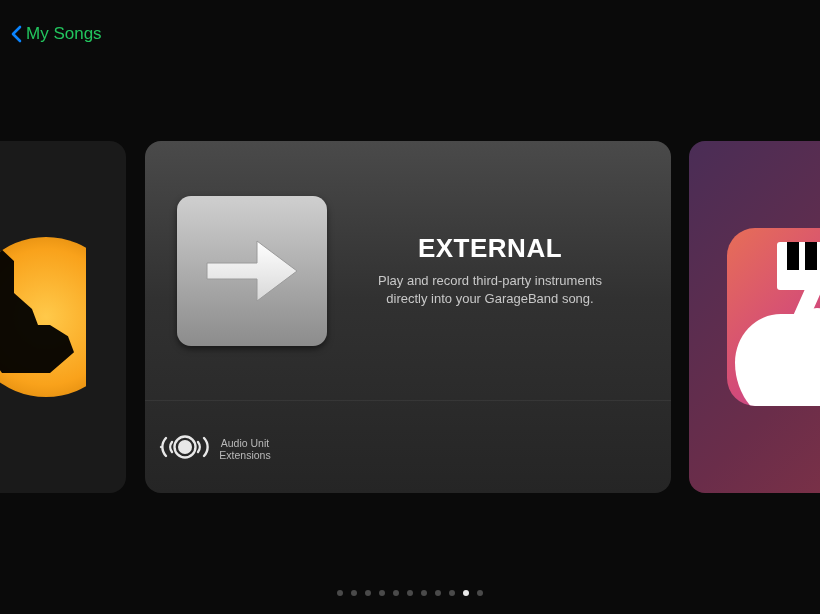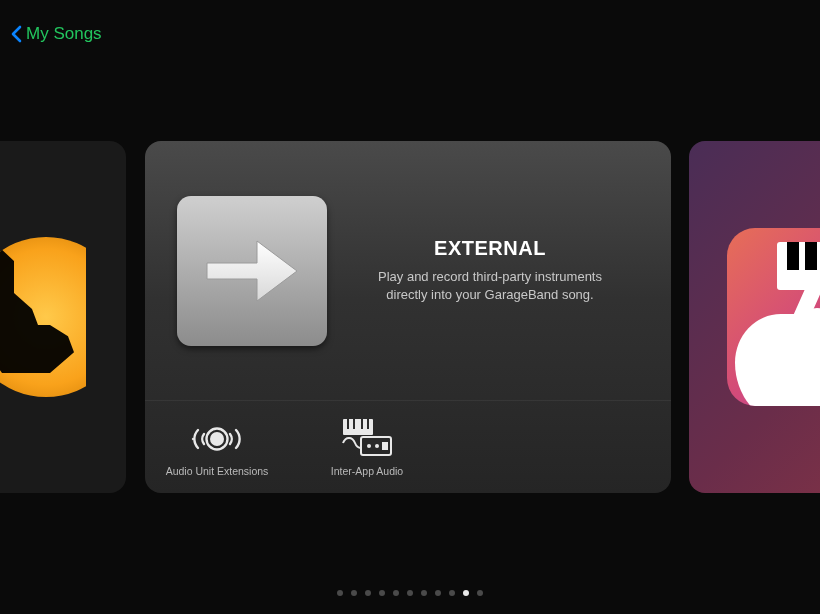--- a/index.html
+++ b/index.html
@@ -143,7 +143,7 @@
     padding-left: 10px;
   }
   .ext-title {
-    font-size: 20px;
+    font-size: 26px;
     font-weight: 700;
     letter-spacing: 0.5px;
     margin-bottom: 8px;

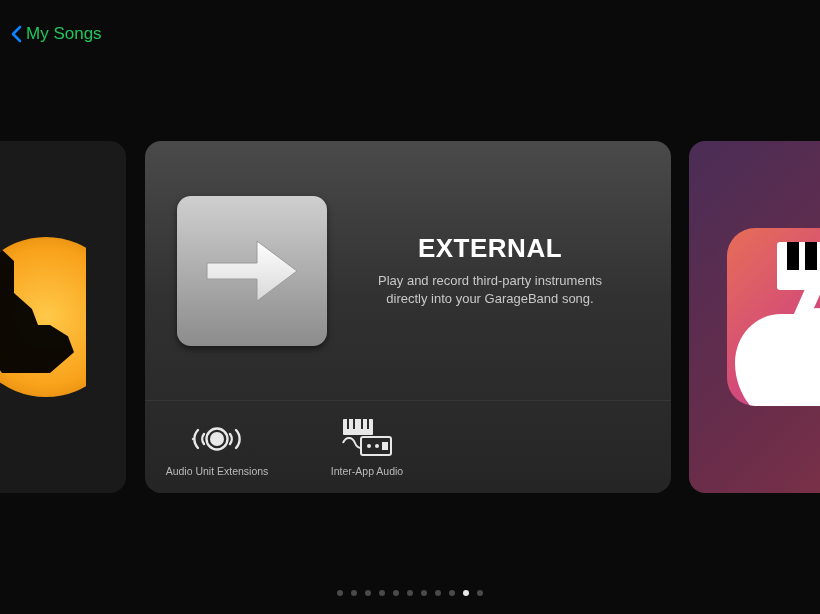--- a/index.html
+++ b/index.html
@@ -171,7 +171,6 @@
   }
   .sub-option {
     display: flex;
-    flex-direction: column;
     align-items: center;
     justify-content: center;
     width: 120px;

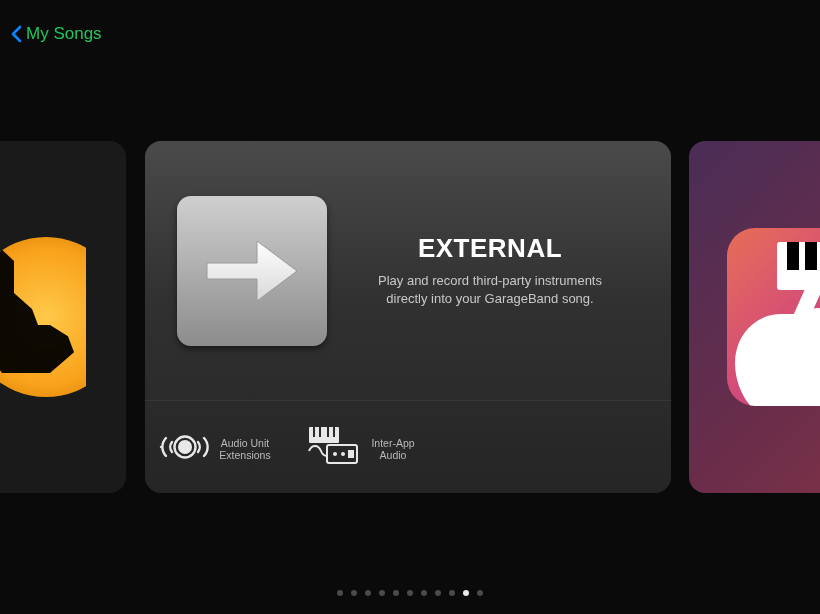--- a/index.html
+++ b/index.html
@@ -328,25 +328,6 @@
         <div class="sub-label">Audio Unit Extensions</div>
       </div>
 
-      <div class="sub-option">
-        <div class="sub-icon">
-          <svg width="52" height="40" viewBox="0 0 52 40">
-            <g fill="#e8e8e8">
-              <rect x="2" y="0" width="30" height="16" rx="1"></rect>
-              <rect x="6" y="0" width="2" height="10" fill="#2a2a2a"></rect>
-              <rect x="12" y="0" width="2" height="10" fill="#2a2a2a"></rect>
-              <rect x="20" y="0" width="2" height="10" fill="#2a2a2a"></rect>
-              <rect x="26" y="0" width="2" height="10" fill="#2a2a2a"></rect>
-              <rect x="20" y="18" width="30" height="18" rx="2" fill="none" stroke="#e8e8e8" stroke-width="2"></rect>
-              <circle cx="28" cy="27" r="2"></circle>
-              <circle cx="36" cy="27" r="2"></circle>
-              <rect x="41" y="23" width="6" height="8" fill="#e8e8e8"></rect>
-              <path d="M2 24 q2 -5 6 -5 q4 0 6 5 q2 5 6 5" fill="none" stroke="#e8e8e8" stroke-width="2"></path>
-            </g>
-          </svg>
-        </div>
-        <div class="sub-label">Inter-App Audio</div>
-      </div>
     </div>
   </div>
 

